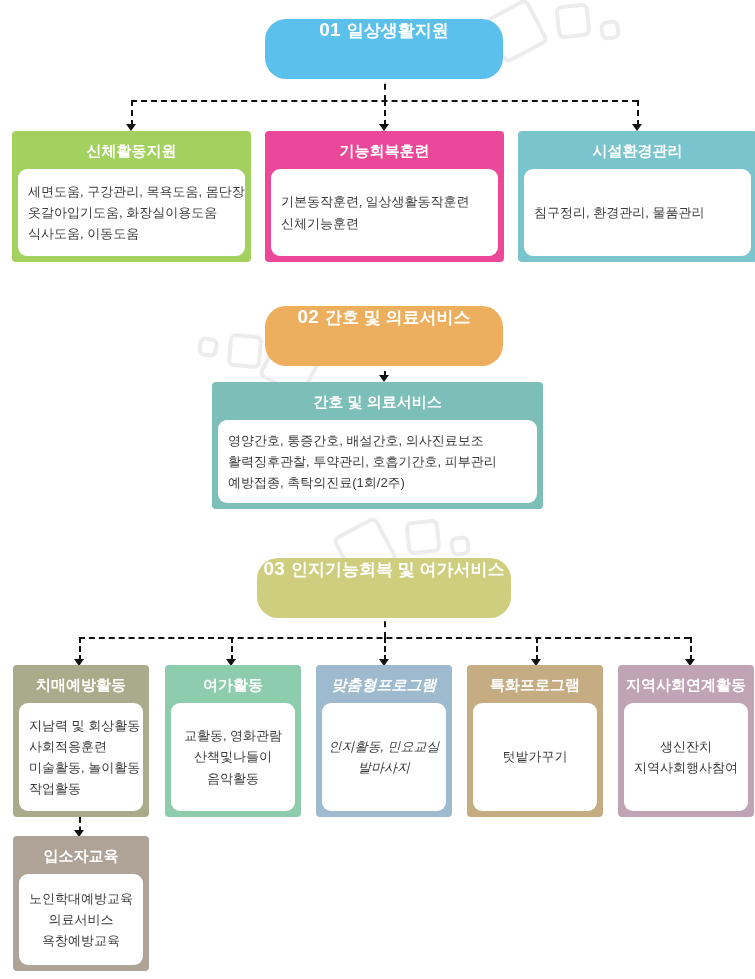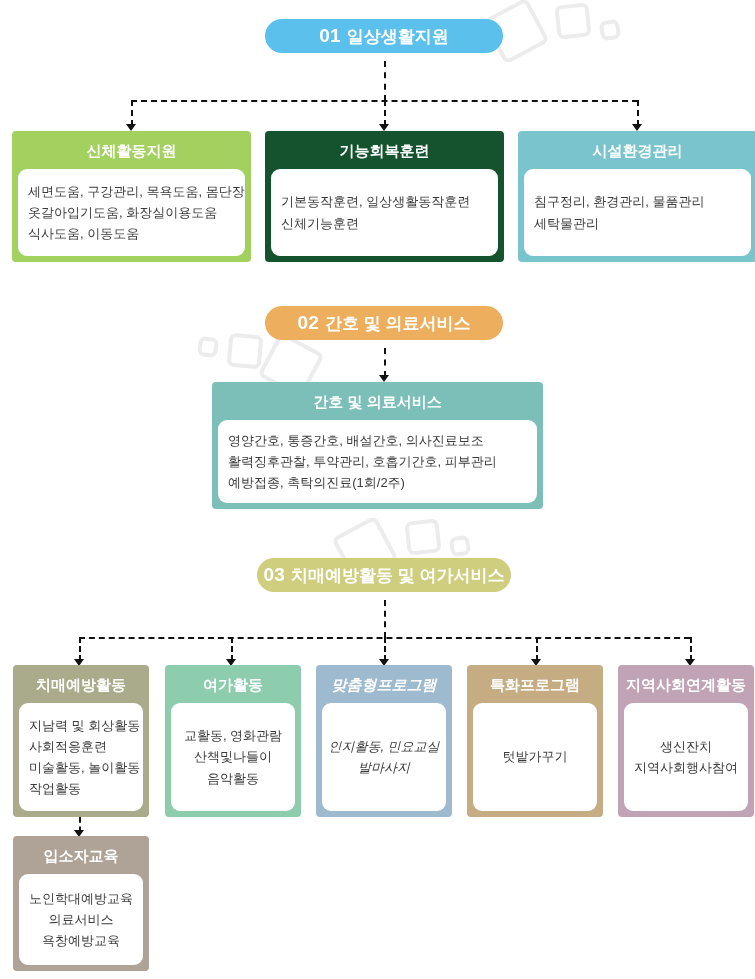--- a/index.html
+++ b/index.html
@@ -22,10 +22,10 @@
   
   .pill {
     position: absolute;
-    height: 34px;
+    height: 60px;
     border-radius: 21px;
     display: flex;
-    align-items: center;
+    align-items: flex-start;
     justify-content: center;
     color: #ffffff;
     white-space: nowrap;

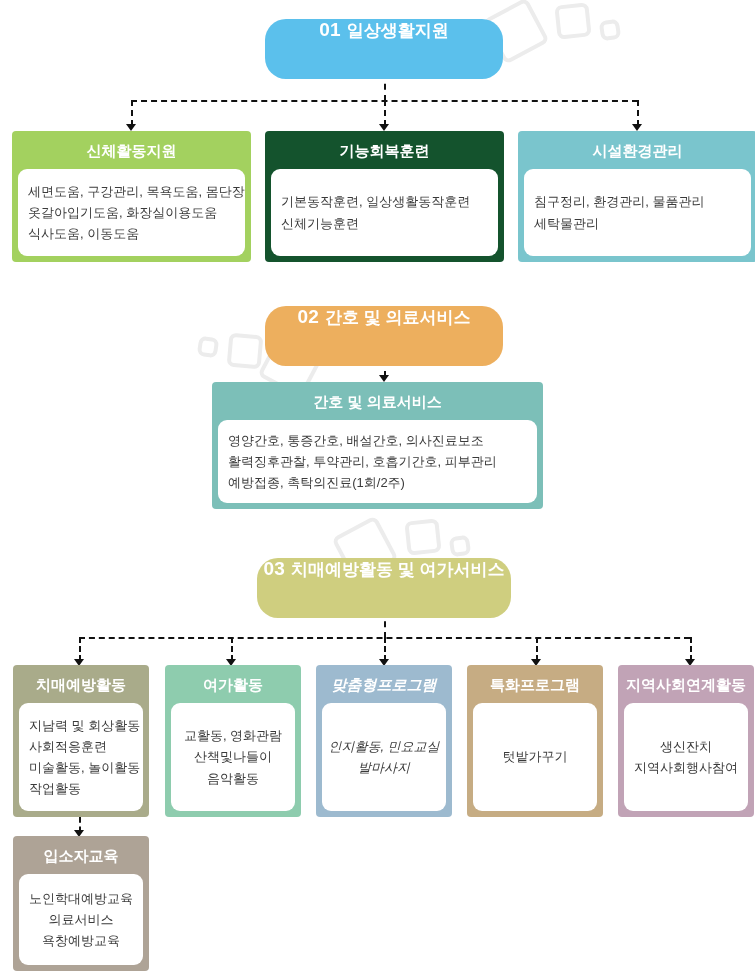--- a/index.html
+++ b/index.html
@@ -138,7 +138,7 @@
     </div>
   </div>
 
-  <div class="card" style="left:265px; top:131px; width:239px; height:131px; background:#14532d;">
+  <div class="card" style="left:265px; top:131px; width:239px; height:131px; background:#ec4899;font-family:Liberation Serif, serif;">
     <div class="card-title">기능회복훈련</div>
     <div class="card-body">
       <div class="line">기본동작훈련, 일상생활동작훈련</div>

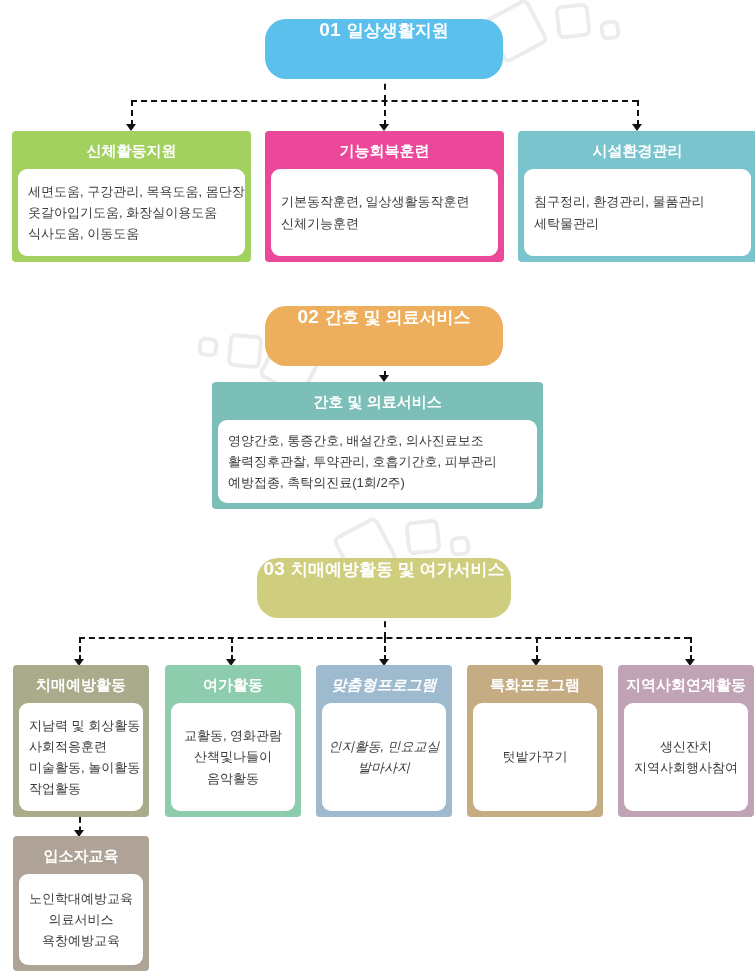--- a/index.html
+++ b/index.html
@@ -150,7 +150,6 @@
     <div class="card-title">시설환경관리</div>
     <div class="card-body">
       <div class="line">침구정리, 환경관리, 물품관리</div>
-      <div class="line">세탁물관리</div>
     </div>
   </div>
 

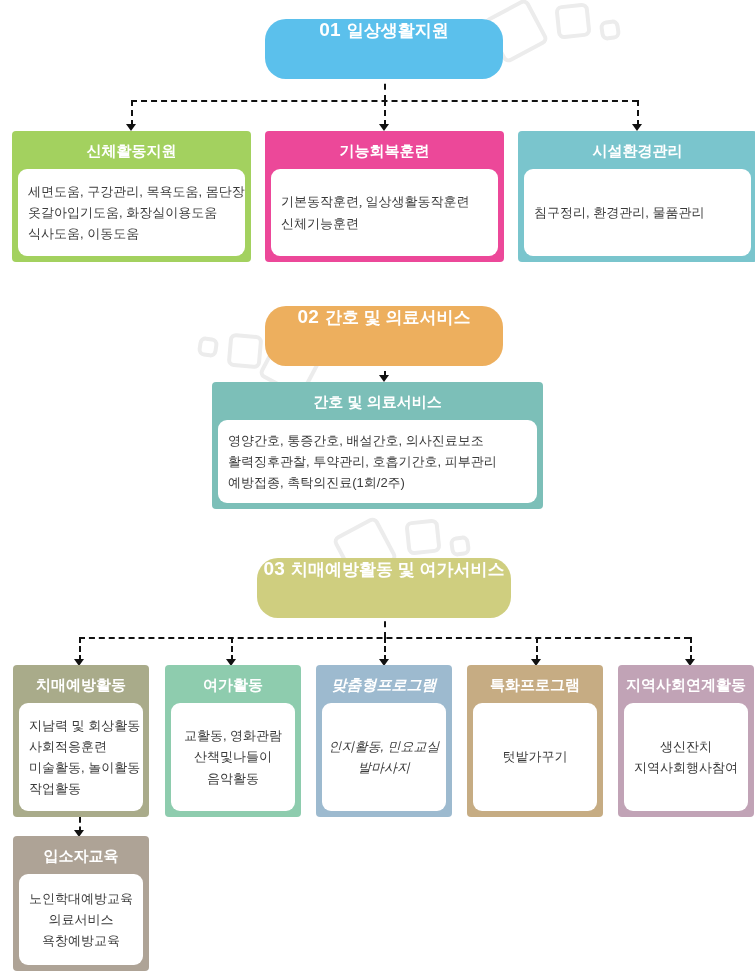--- a/index.html
+++ b/index.html
@@ -172,7 +172,7 @@
 
   <div class="pill" style="left:257px; top:558px; width:254px; background:#CFCE7F;">
     <span class="num">03</span>
-    <span class="ttl">치매예방활동 및 여가서비스</span>
+    <span class="ttl">인지기능회복 및 여가서비스</span>
   </div>
 
   <div class="vline" style="left:384px; top:600px; height:38px;"></div>

